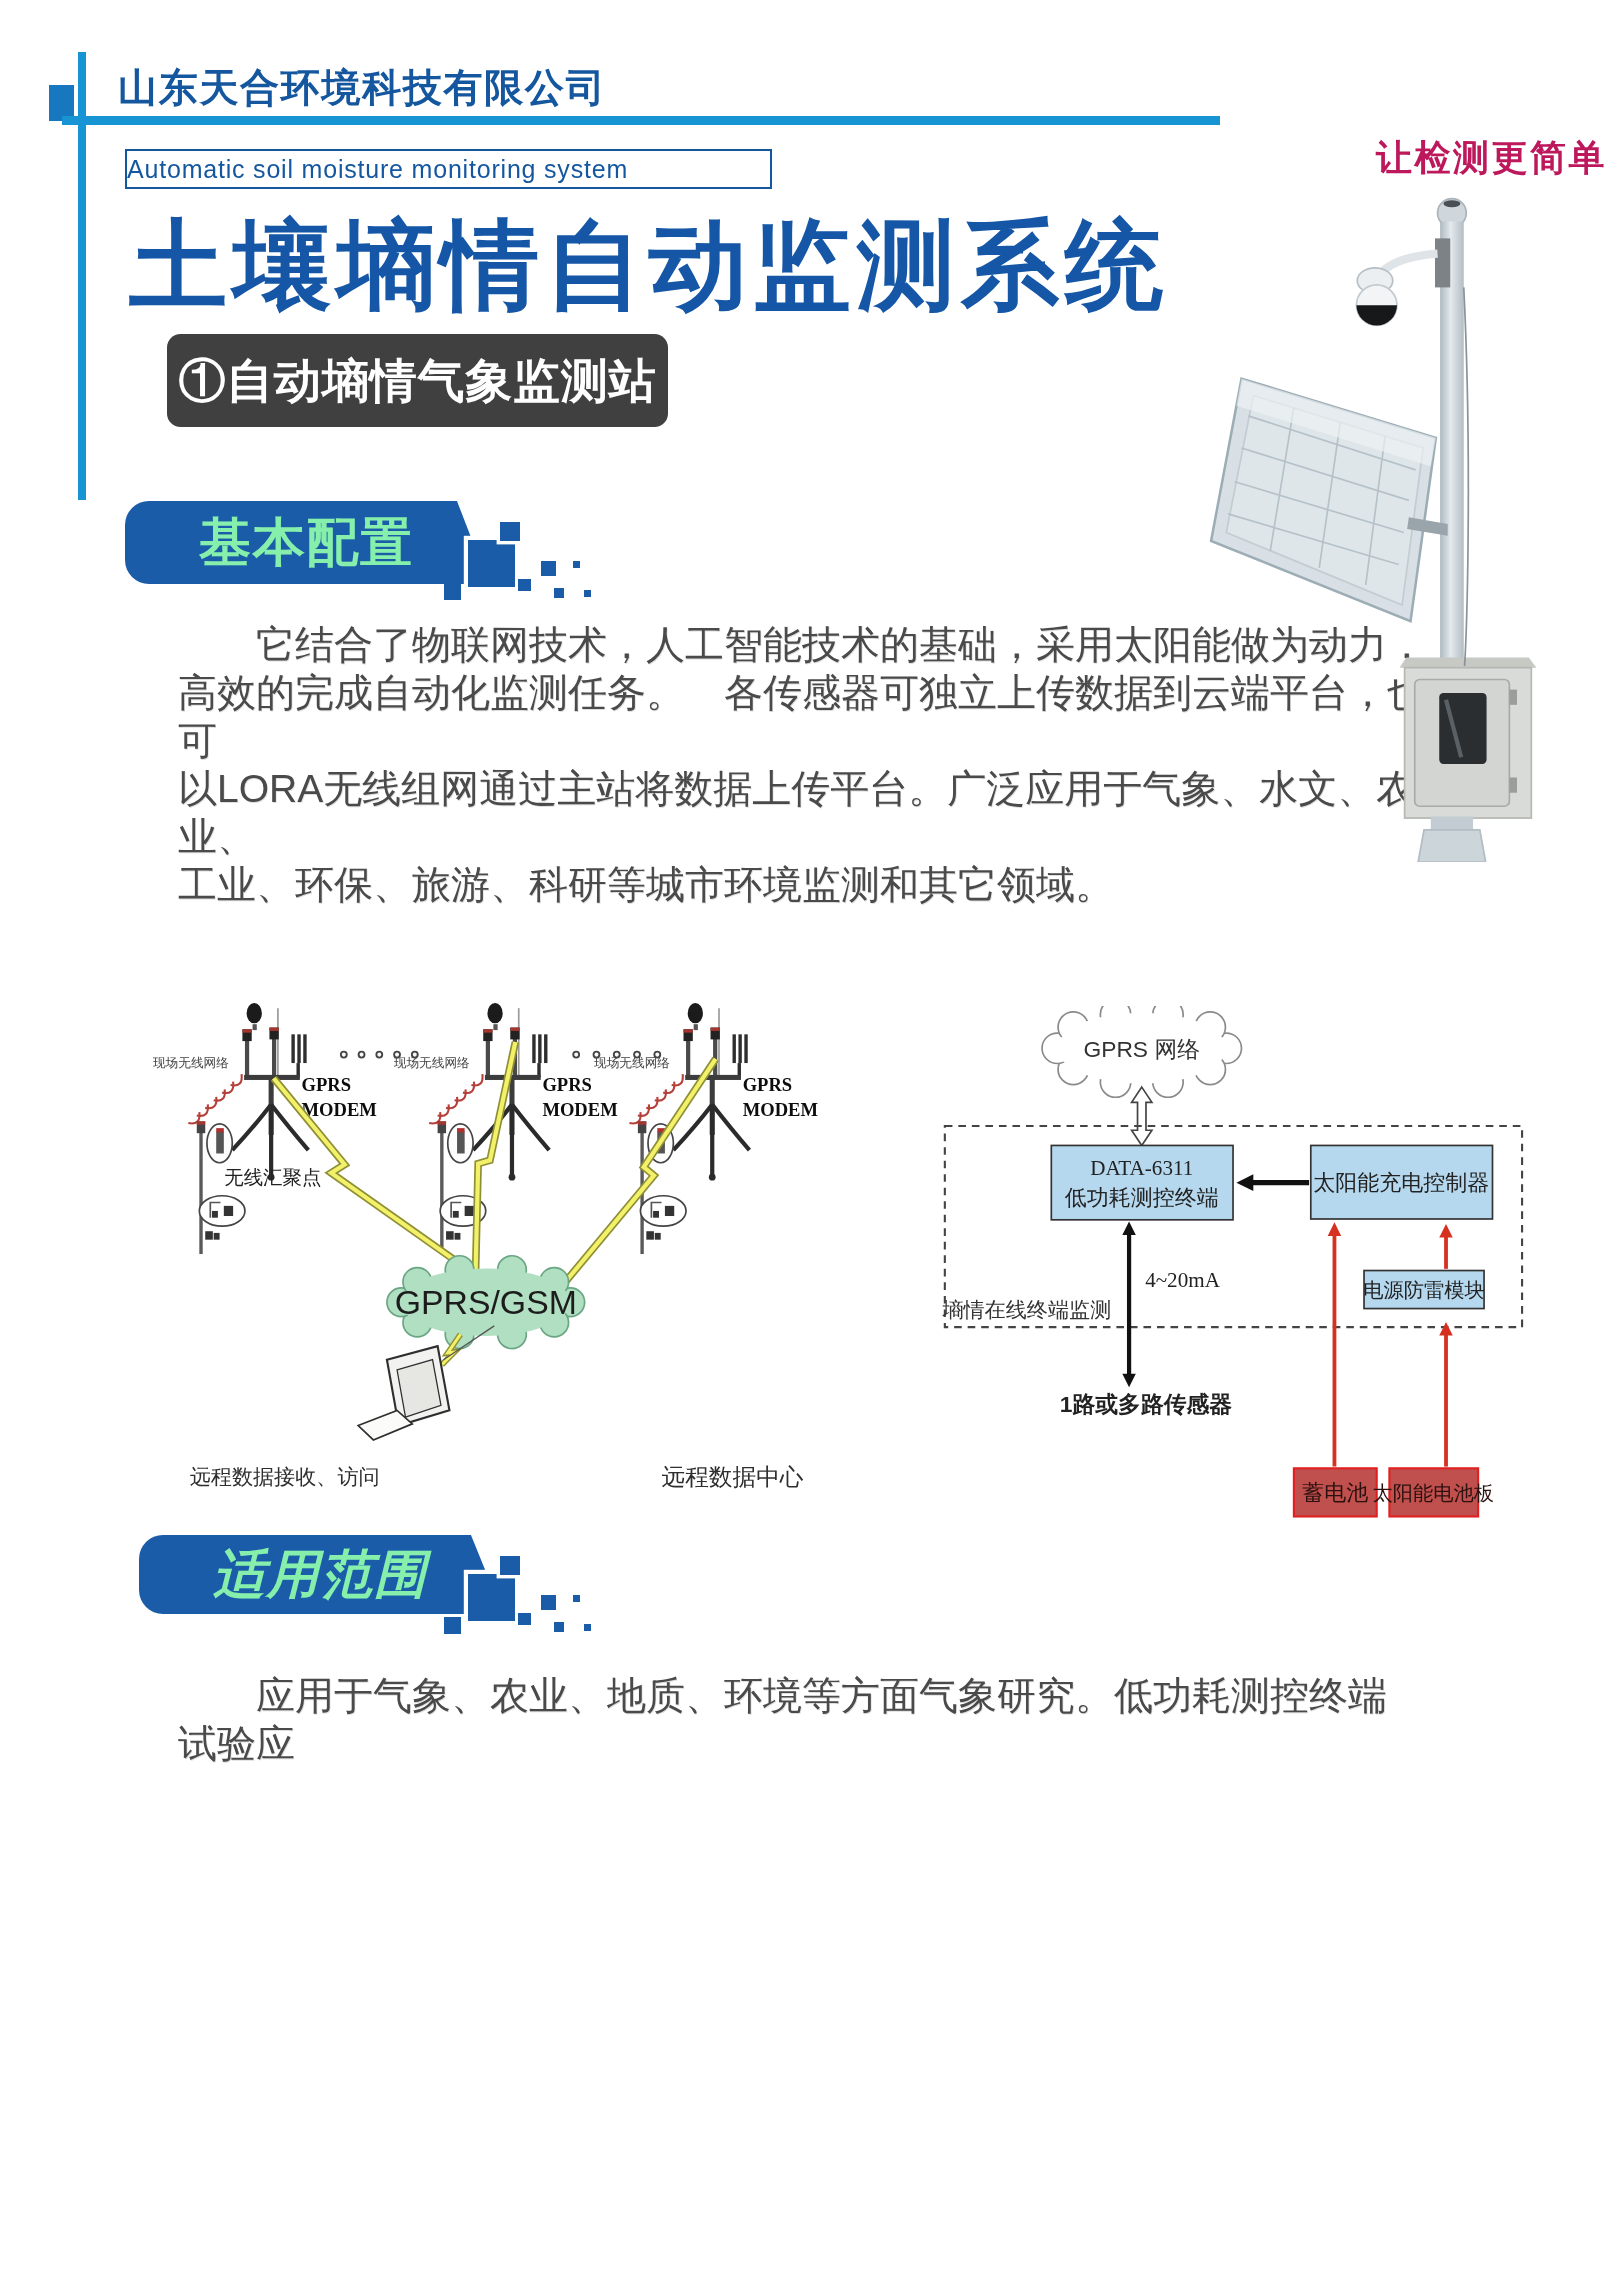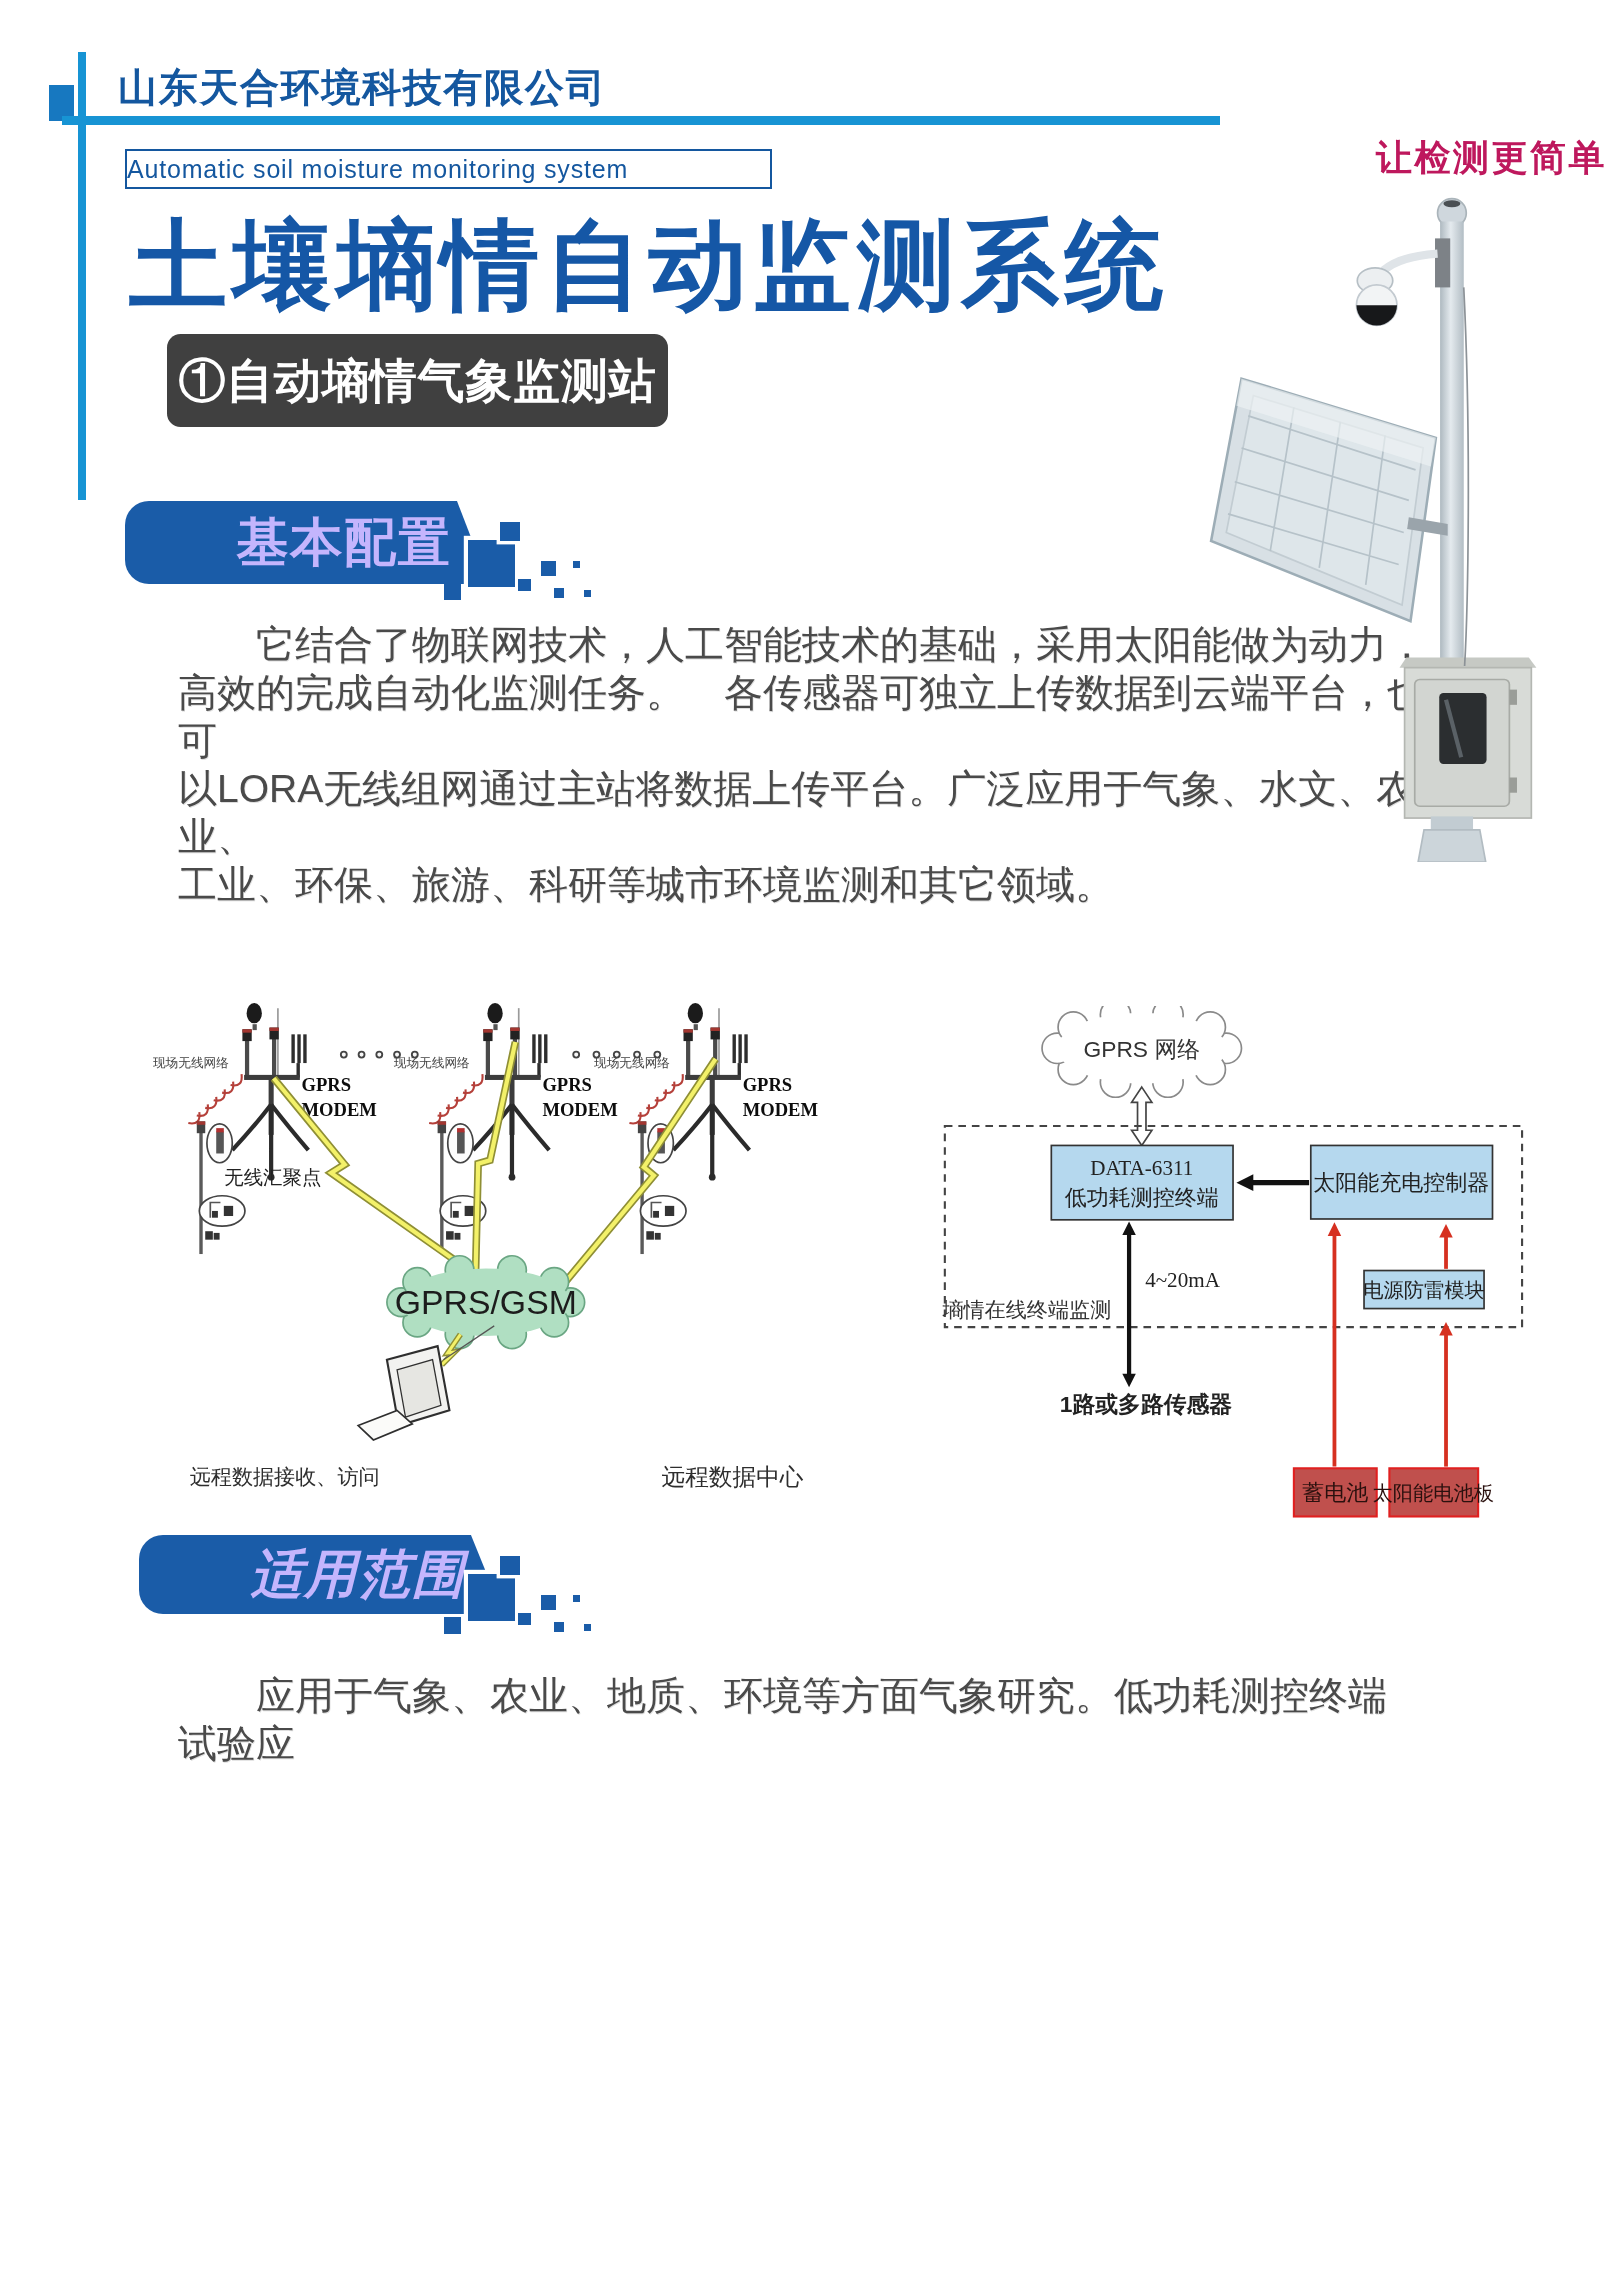--- a/index.html
+++ b/index.html
@@ -20,7 +20,7 @@
   
   .sec-head{width:364px;height:83px;background:#1A5CA8;border-radius:24px 18.6px 18.6px 24px;
     clip-path:polygon(0 0,91.2% 0,100% 100%,0 100%);
-    color:#c4b5fd;font-size:52px;font-weight:bold;line-height:83px;padding-left:0;text-align:center;}
+    color:#86efac;font-size:52px;font-weight:bold;line-height:83px;padding-left:0;}
   .sec-head span{display:block;padding-left:74px;letter-spacing:1.7px;}
   .pixels{width:152px;height:80px;}
   .pixels i{position:absolute;background:#1A5CA8;display:block;}

